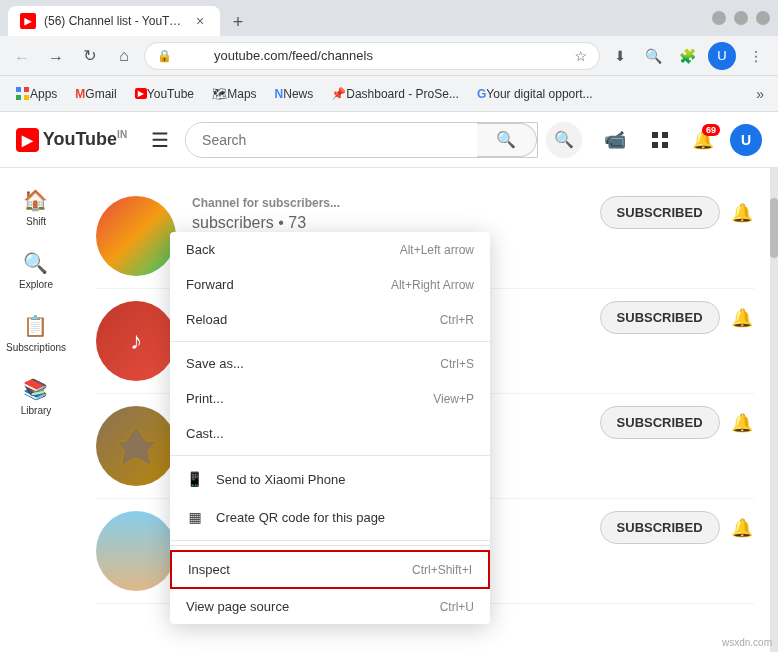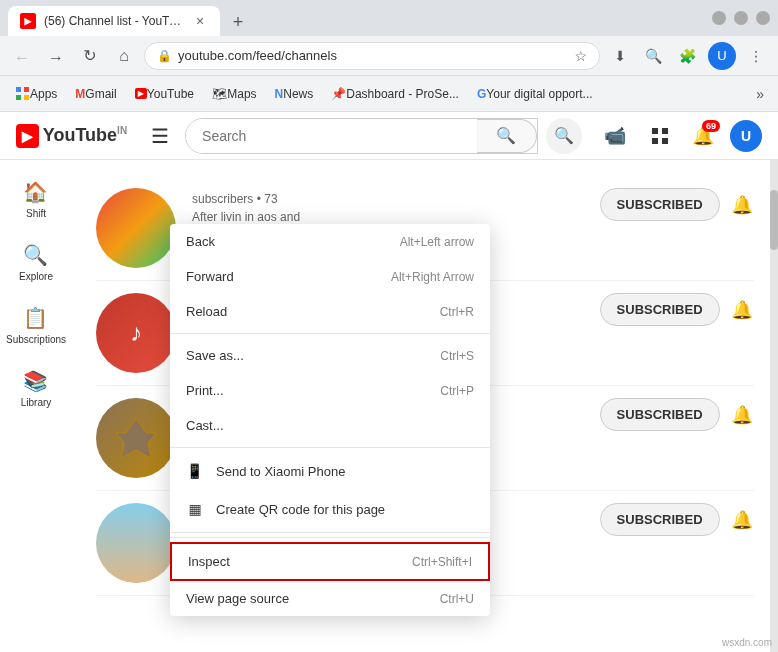--- a/index.html
+++ b/index.html
@@ -18,7 +18,7 @@
     .nav-btn.disabled { color: #bbb; cursor: default; }
     .address-input { flex: 1; height: 28px; background: #fff; border-radius: 14px; display: flex; align-items: center; padding: 0 12px; gap: 6px; font-size: 13px; color: #333; border: 1px solid #ddd; }
     .address-input .lock-icon { color: #555; font-size: 12px; }
-    .address-text { flex: 1; color: #333; }
+    .address-text { flex: 1; color: #333; margin-left: 36px; }
     .bookmark-btn { color: #555; font-size: 14px; }
     .toolbar-right { display: flex; align-items: center; gap: 6px; }
     .toolbar-btn { width: 28px; height: 28px; display: flex; align-items: center; justify-content: center; border-radius: 50%; cursor: pointer; color: #555; font-size: 14px; }

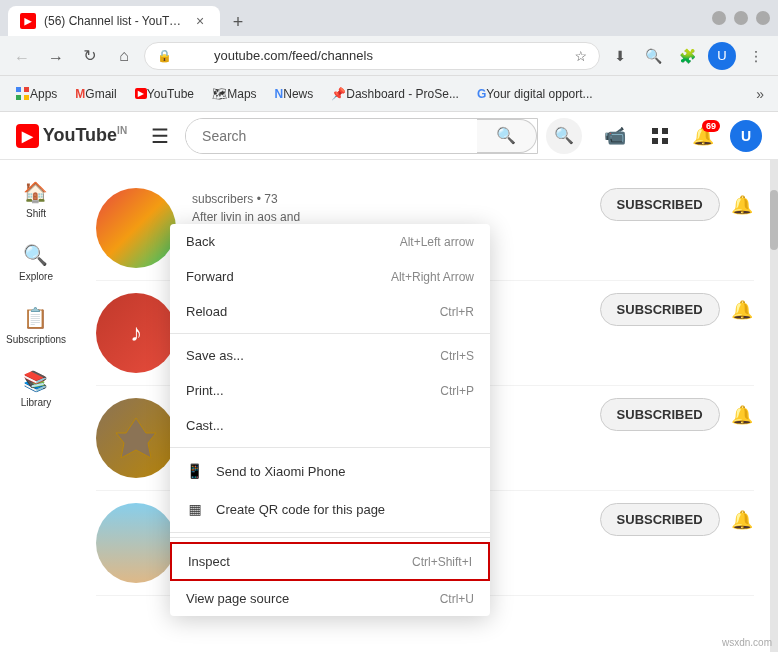--- a/index.html
+++ b/index.html
@@ -41,7 +41,7 @@
     .yt-logo { display: flex; align-items: center; gap: 4px; cursor: pointer; }
     .yt-logo-icon { background: #ff0000; color: white; font-size: 14px; font-weight: bold; padding: 4px 6px; border-radius: 4px; }
     .yt-logo-text { font-size: 18px; font-weight: bold; color: #333; }
-    .search-container { flex: 1; display: flex; align-items: center; max-width: 540px; margin: 4px auto; }
+    .search-container { flex: 1; display: flex; align-items: center; max-width: 540px; margin: 12px auto; }
     .search-box { display: flex; flex: 1; height: 36px; border: 1px solid #ccc; border-radius: 20px 0 0 20px; overflow: hidden; }
     .search-input { flex: 1; padding: 0 16px; font-size: 14px; border: none; outline: none; color: #333; }
     .search-btn { width: 60px; background: #f8f8f8; border: 1px solid #ccc; border-left: none; border-radius: 0 20px 20px 0; cursor: pointer; display: flex; align-items: center; justify-content: center; font-size: 16px; color: #555; }

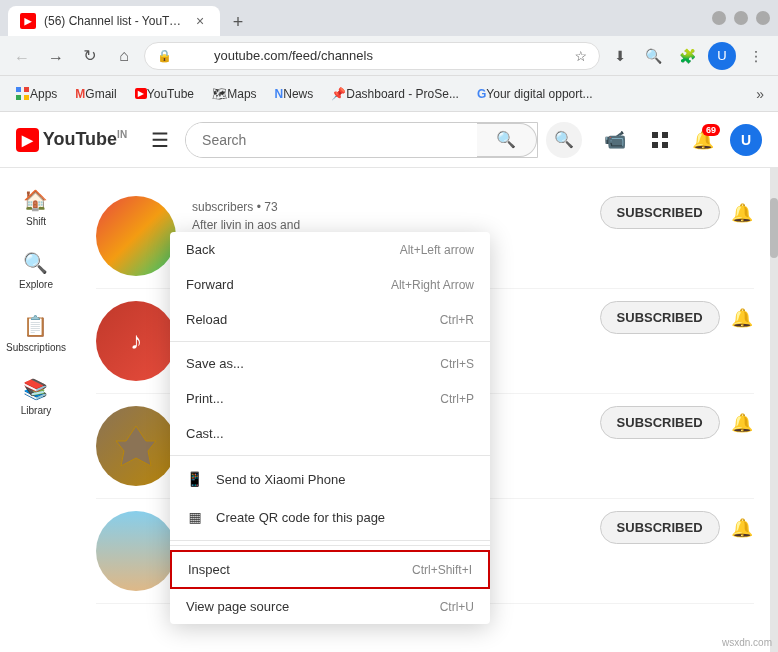--- a/index.html
+++ b/index.html
@@ -227,6 +227,7 @@
       <div class="channel-item">
         <div class="channel-thumb thumb-colorful"></div>
         <div class="channel-info">
+          <div class="channel-name" style="font-size:12px;color:#888;">Channel for subscribers...</div>
           <div class="channel-meta">subscribers • 73</div>
           <div class="channel-desc">After livin in aos and</div>
         </div>

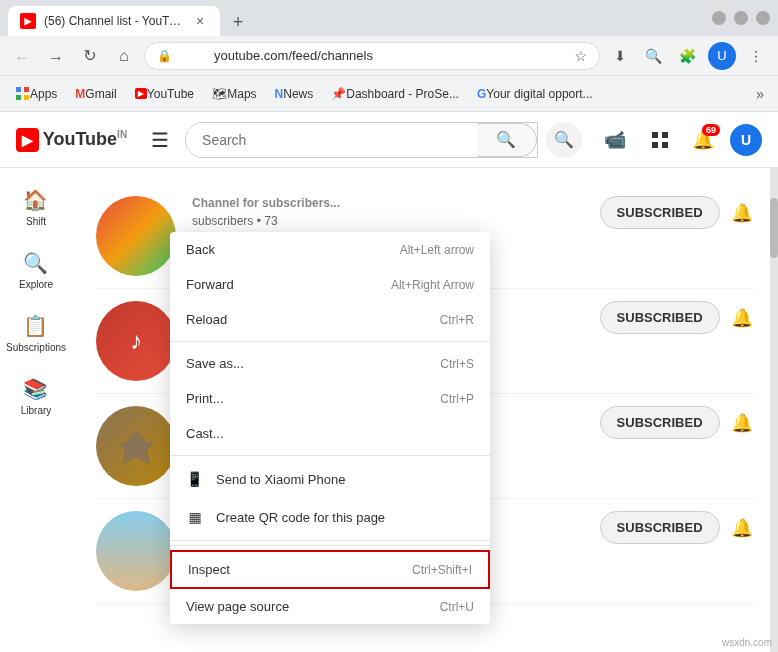--- a/index.html
+++ b/index.html
@@ -58,7 +58,7 @@
     .channel-thumb { width: 80px; height: 80px; border-radius: 50%; background: #ddd; overflow: hidden; flex-shrink: 0; }
     .channel-info { flex: 1; }
     .channel-name { font-size: 14px; font-weight: 600; color: #333; }
-    .channel-meta { font-size: 12px; color: #666; margin-top: 4px; }
+    .channel-meta { font-size: 16px; color: #666; margin-top: 4px; }
     .channel-desc { font-size: 12px; color: #666; margin-top: 4px; max-width: 400px; overflow: hidden; display: -webkit-box; -webkit-line-clamp: 2; -webkit-box-orient: vertical; }
     .channel-actions { display: flex; align-items: center; gap: 12px; }
     .sub-btn { padding: 8px 16px; border-radius: 20px; border: 1px solid #ccc; background: #f2f2f2; font-size: 13px; font-weight: 600; color: #333; cursor: pointer; }

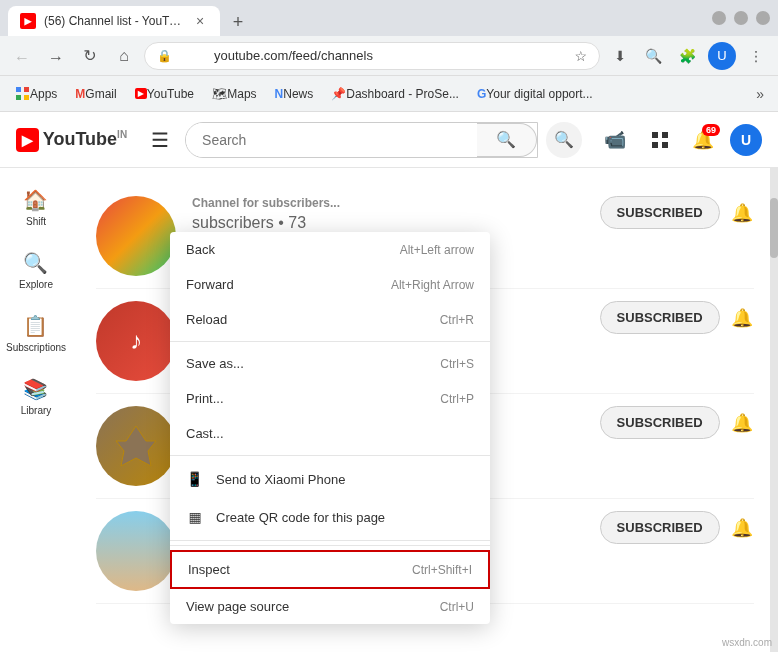--- a/index.html
+++ b/index.html
@@ -310,7 +310,7 @@
 
         <div class="ctx-item">
           <span class="ctx-item-label">Print...</span>
-          <span class="shortcut">Ctrl+P</span>
+          <span class="shortcut">View+P</span>
         </div>
 
         <div class="ctx-item">

